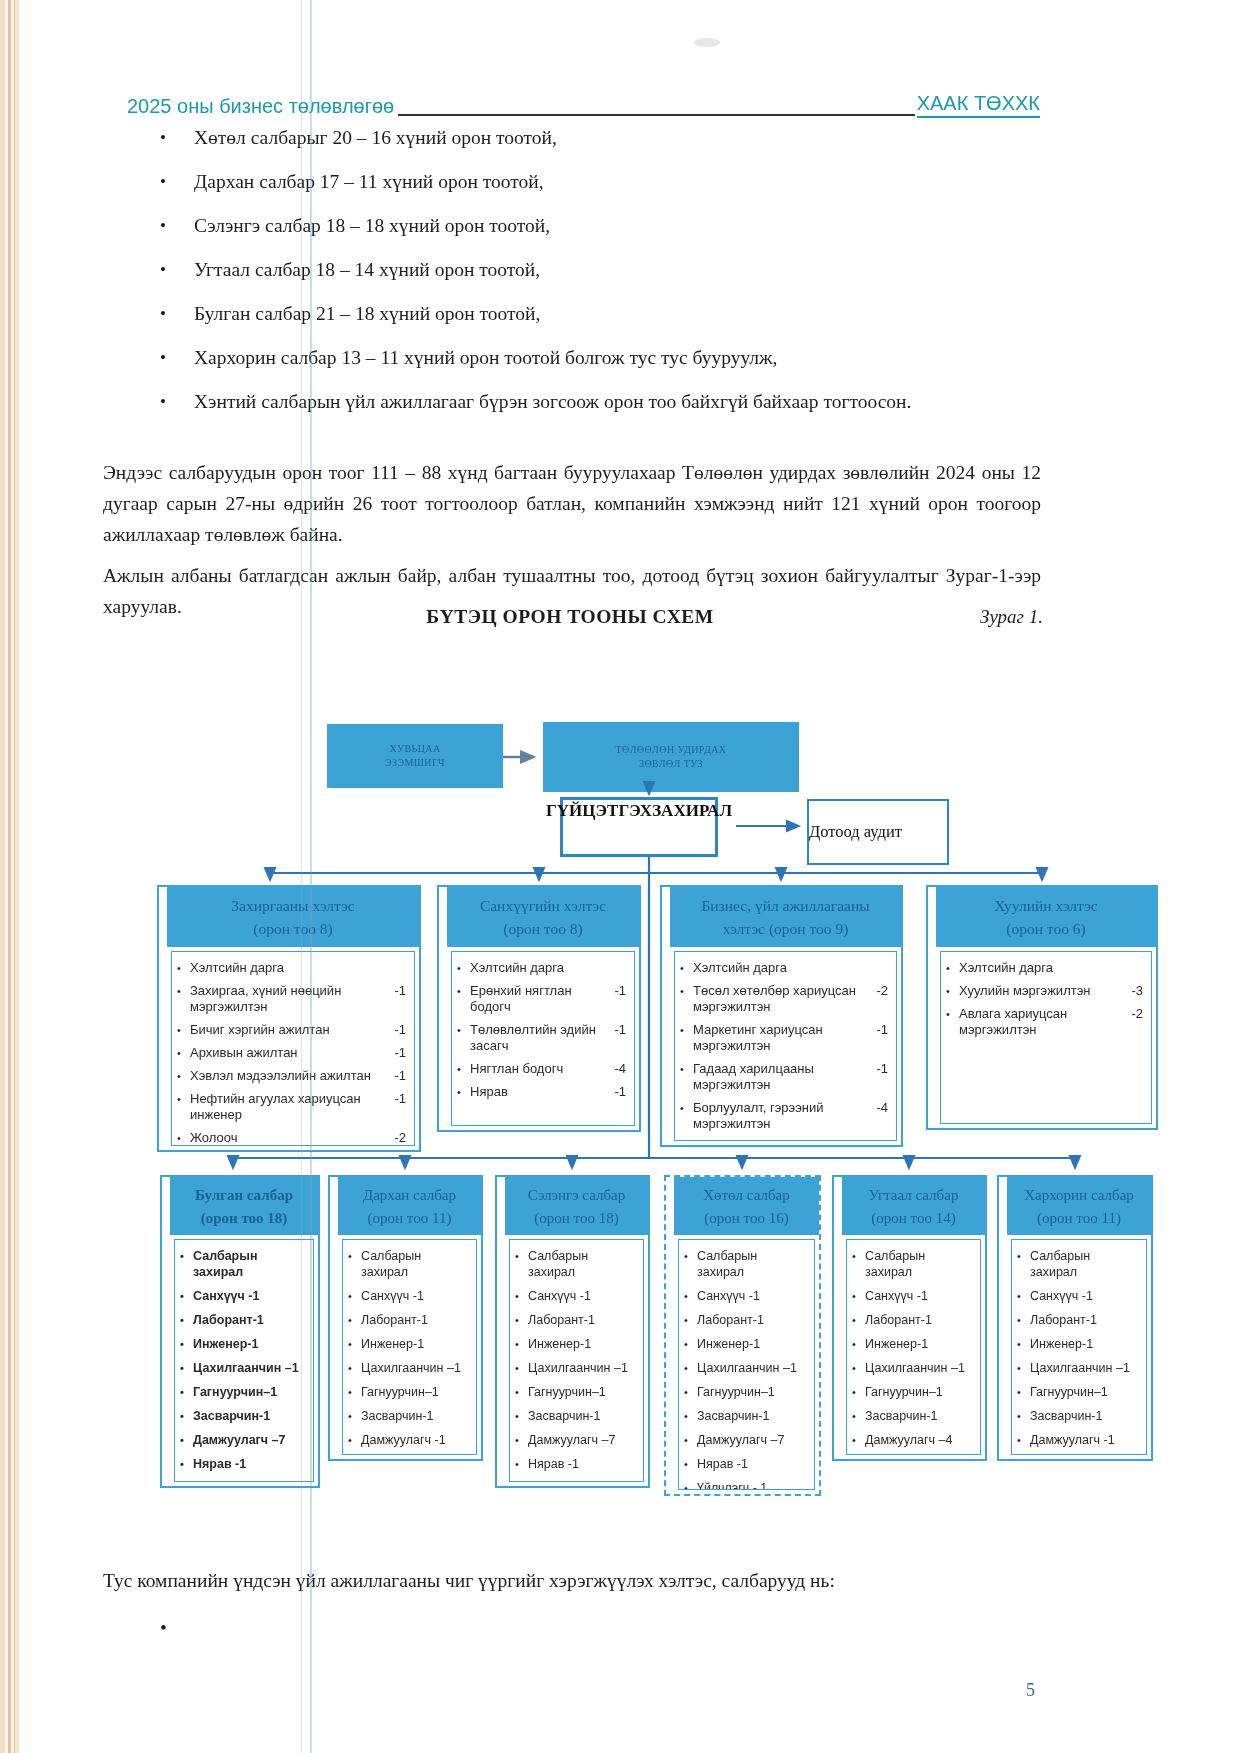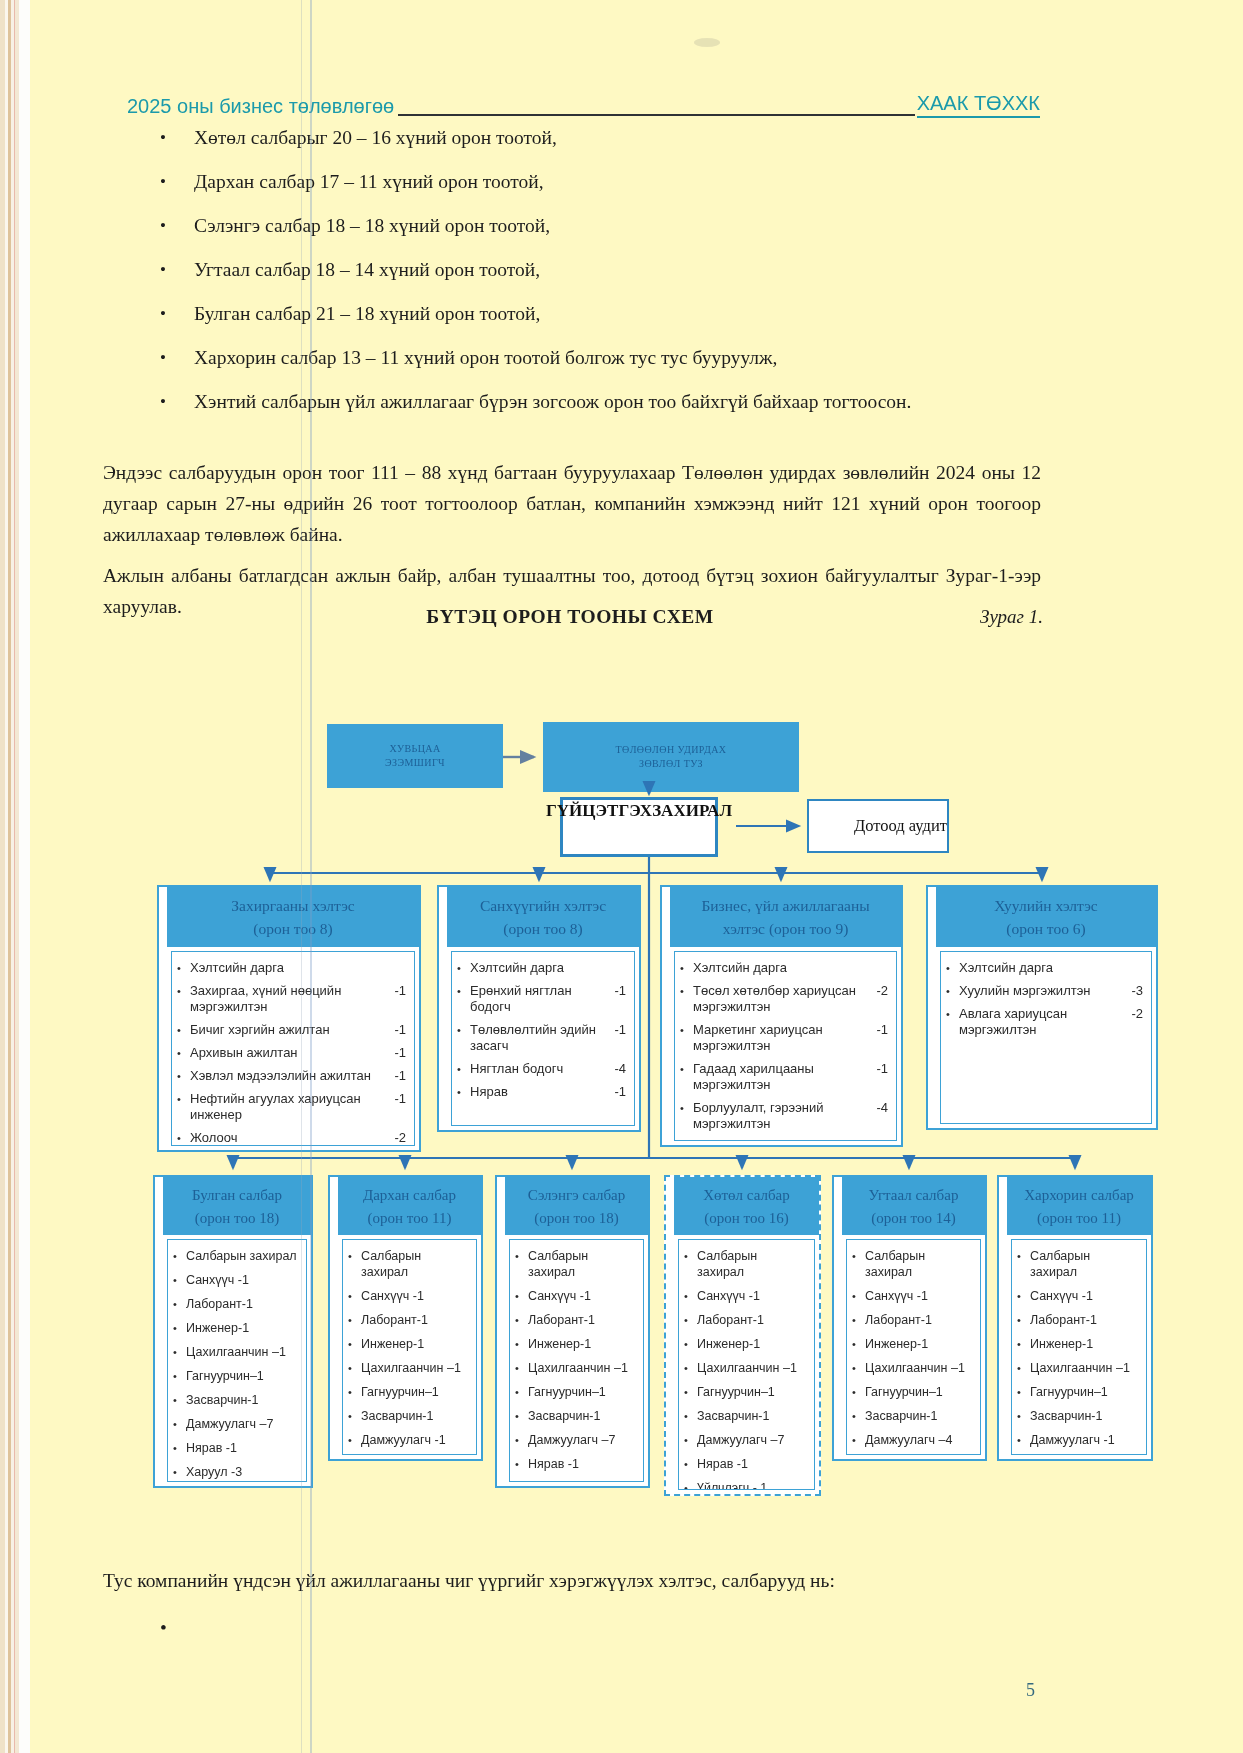--- a/index.html
+++ b/index.html
@@ -4,7 +4,7 @@
 <style>
   html,body{margin:0;padding:0;background:#e9e9e9;}
   #page{
-    position:relative;width:1243px;height:1753px;background:#fef9c3;
+    position:relative;width:1243px;height:1753px;background:#ffffff;
     margin:0 auto;overflow:hidden;
     font-family:"Liberation Serif","DejaVu Serif",serif;color:#1d1d1d;
   }

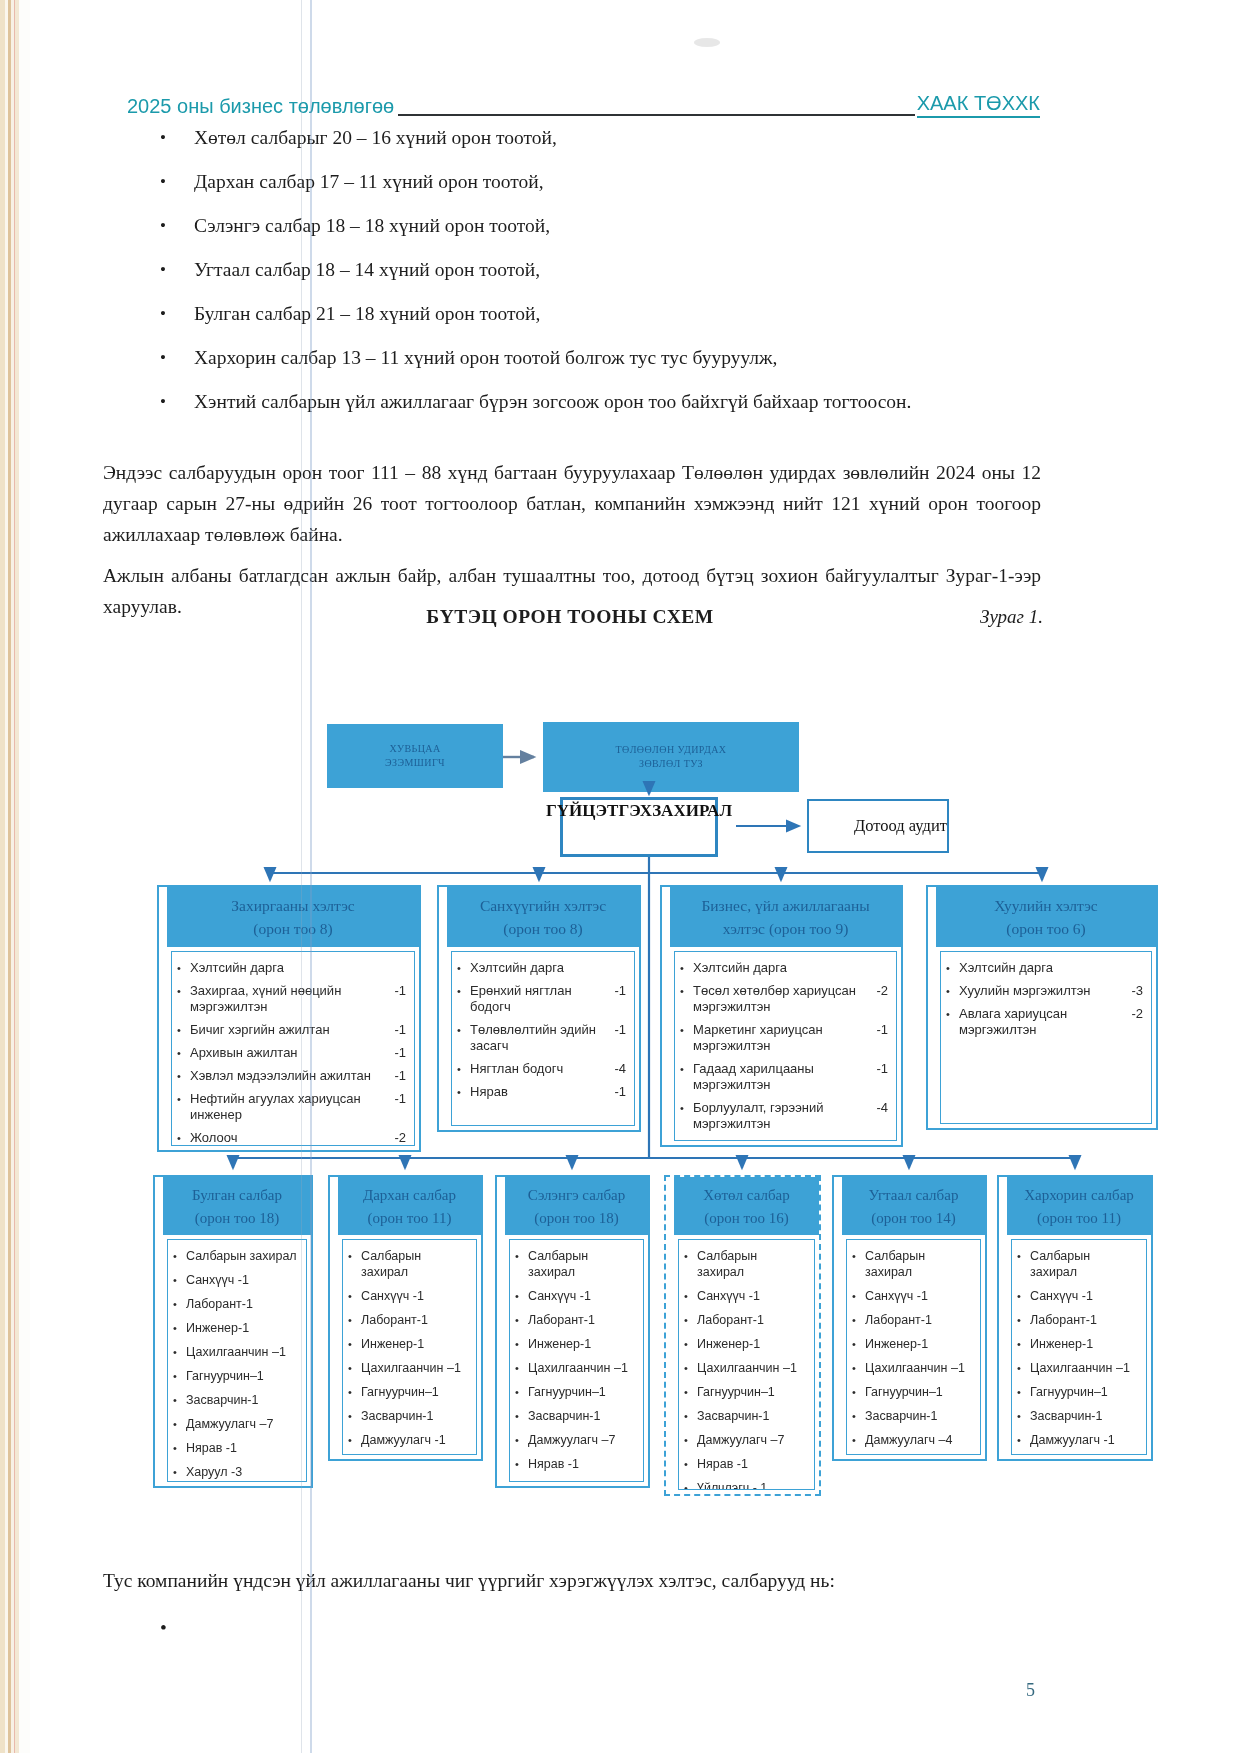--- a/index.html
+++ b/index.html
@@ -57,9 +57,9 @@
     border:3px solid #2e86c1;box-sizing:border-box;position:absolute;text-align:center;
     display:flex;flex-direction:row;justify-content:center;
     font-size:17px;font-weight:bold;color:#111;line-height:1.35;}
-  #box-audit{left:807px;top:799px;width:142px;height:54px;background:#fff;
+  #box-audit{left:807px;top:799px;width:142px;height:66px;background:#fff;
     border:2px solid #2e86c1;box-sizing:border-box;position:absolute;text-align:center;
-    display:flex;align-items:center;justify-content:flex-end;font-size:16.5px;color:#111;}
+    display:flex;align-items:center;justify-content:flex-start;font-size:16.5px;color:#111;}
 
   .orgbox{position:absolute;box-sizing:border-box;border:2px solid #3da2d6;background:#fff;
     display:flex;flex-direction:column;padding-left:8px;}

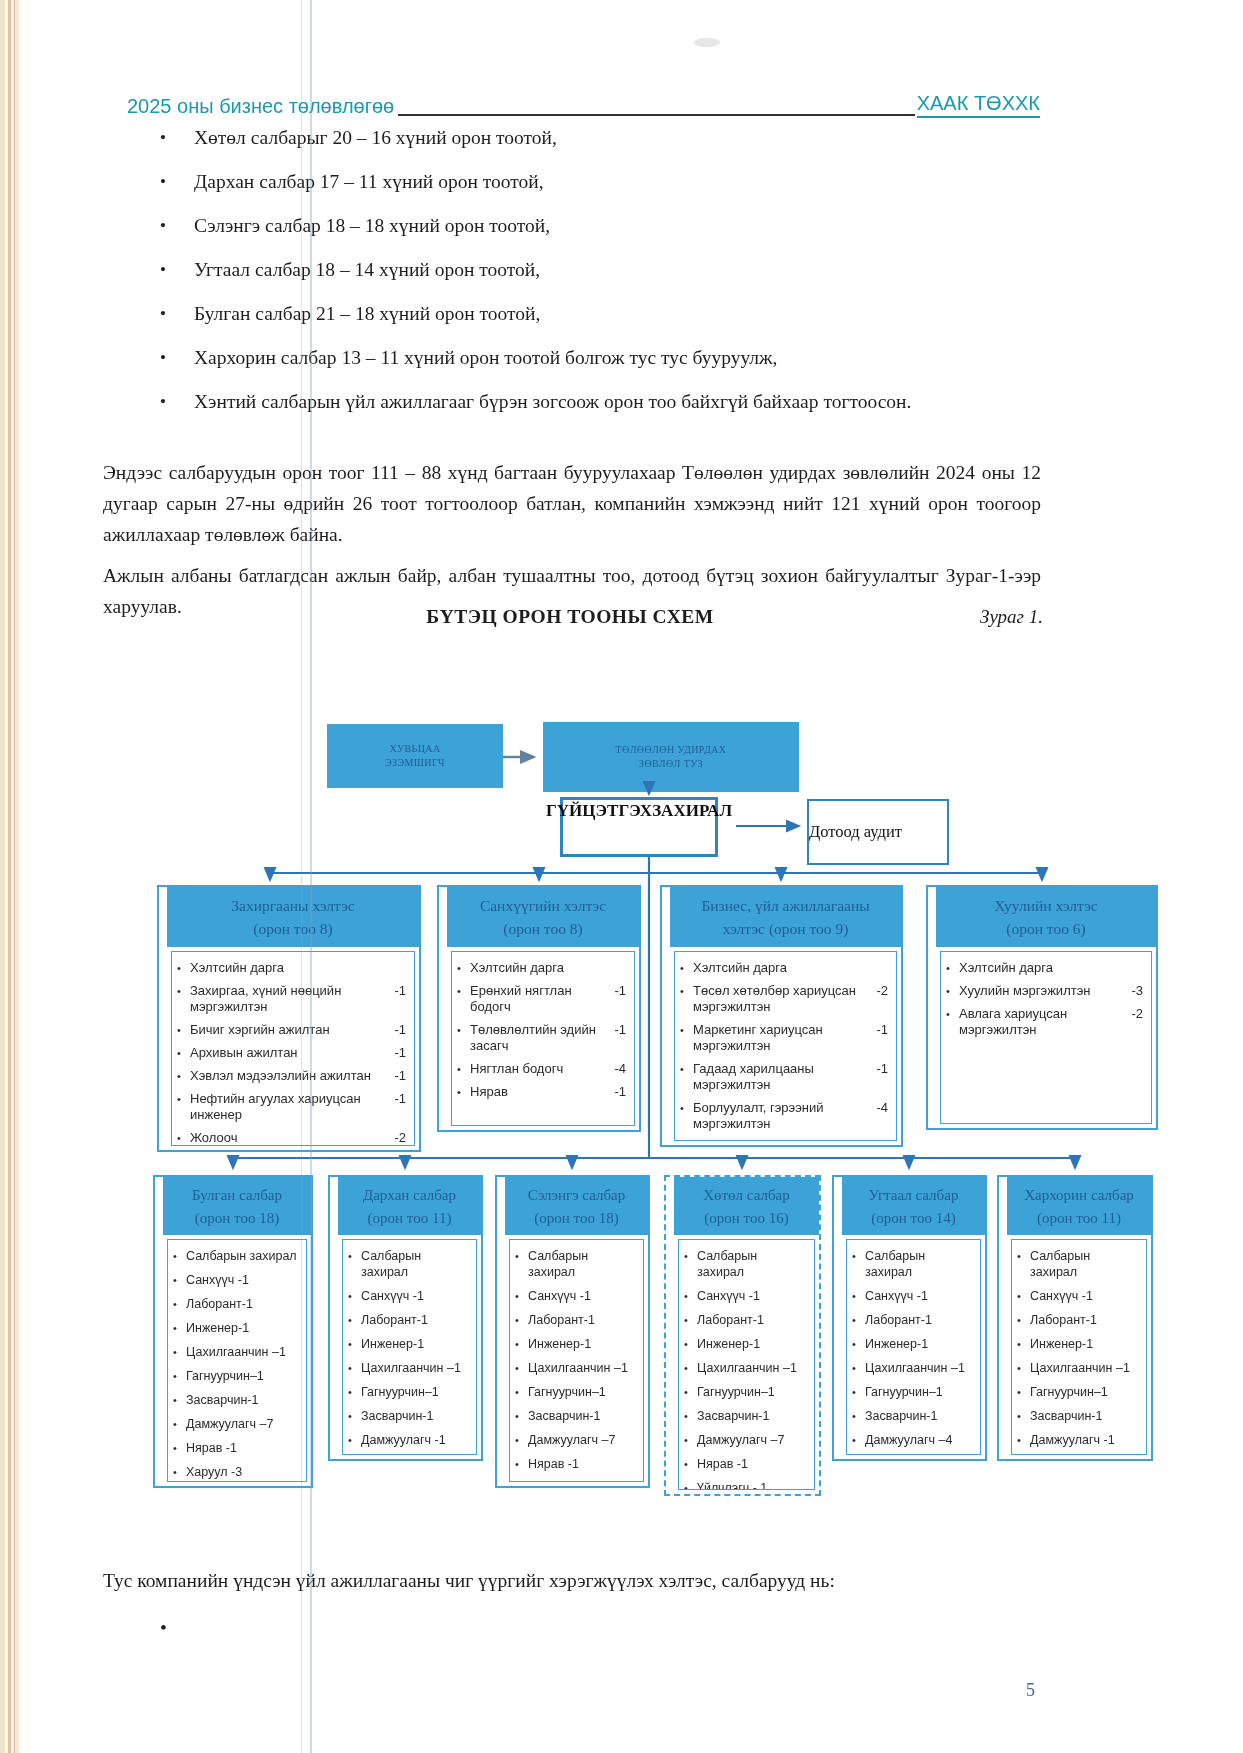--- a/index.html
+++ b/index.html
@@ -82,7 +82,7 @@
   #dept-2{left:660px;top:885px;width:243px;height:262px;}
   #dept-3{left:926px;top:885px;width:232px;height:245px;}
 
-  #br-0{left:153px;top:1175px;width:160px;height:313px;}
+  #br-0{left:160px;top:1175px;width:160px;height:313px;font-weight:bold;}
   #br-1{left:328px;top:1175px;width:155px;height:286px;}
   #br-2{left:495px;top:1175px;width:155px;height:313px;}
   #br-3{left:664px;top:1175px;width:157px;height:321px;}

